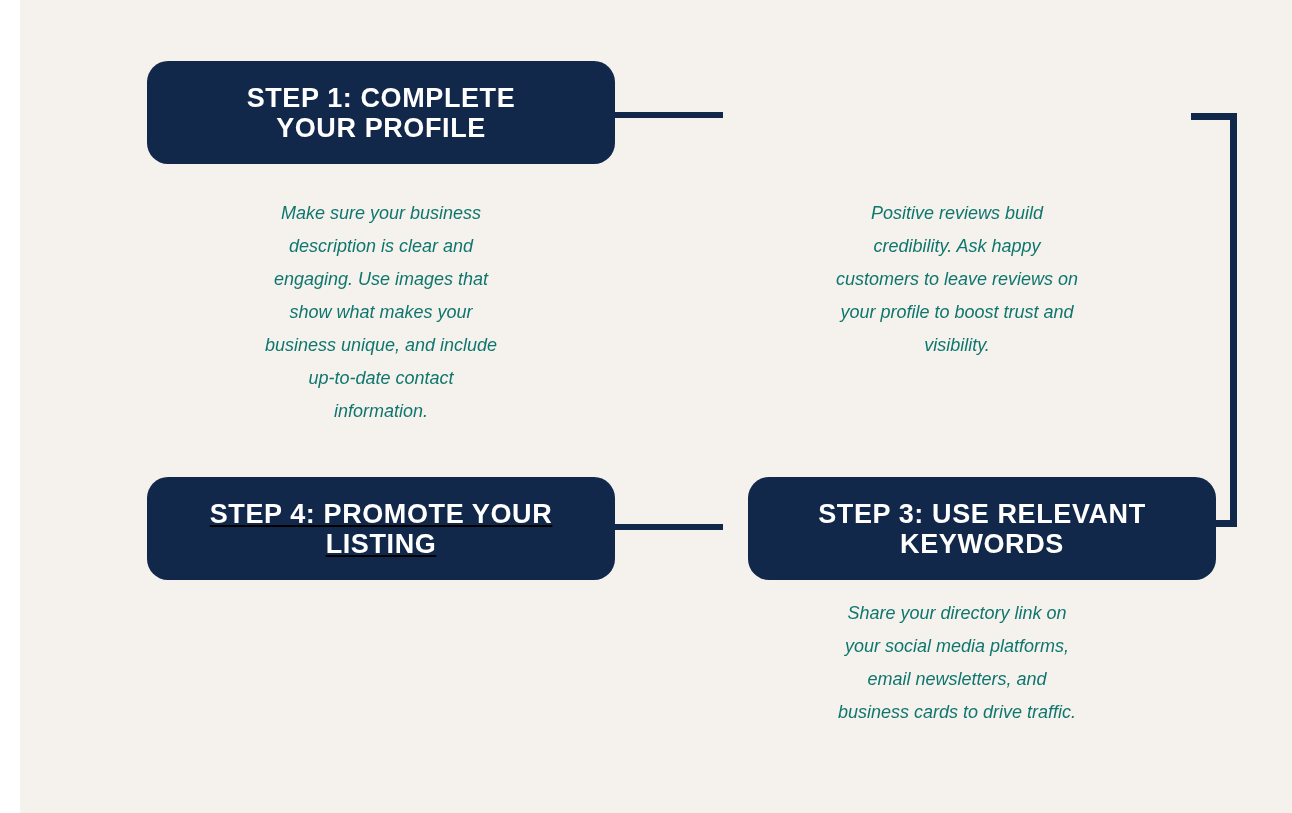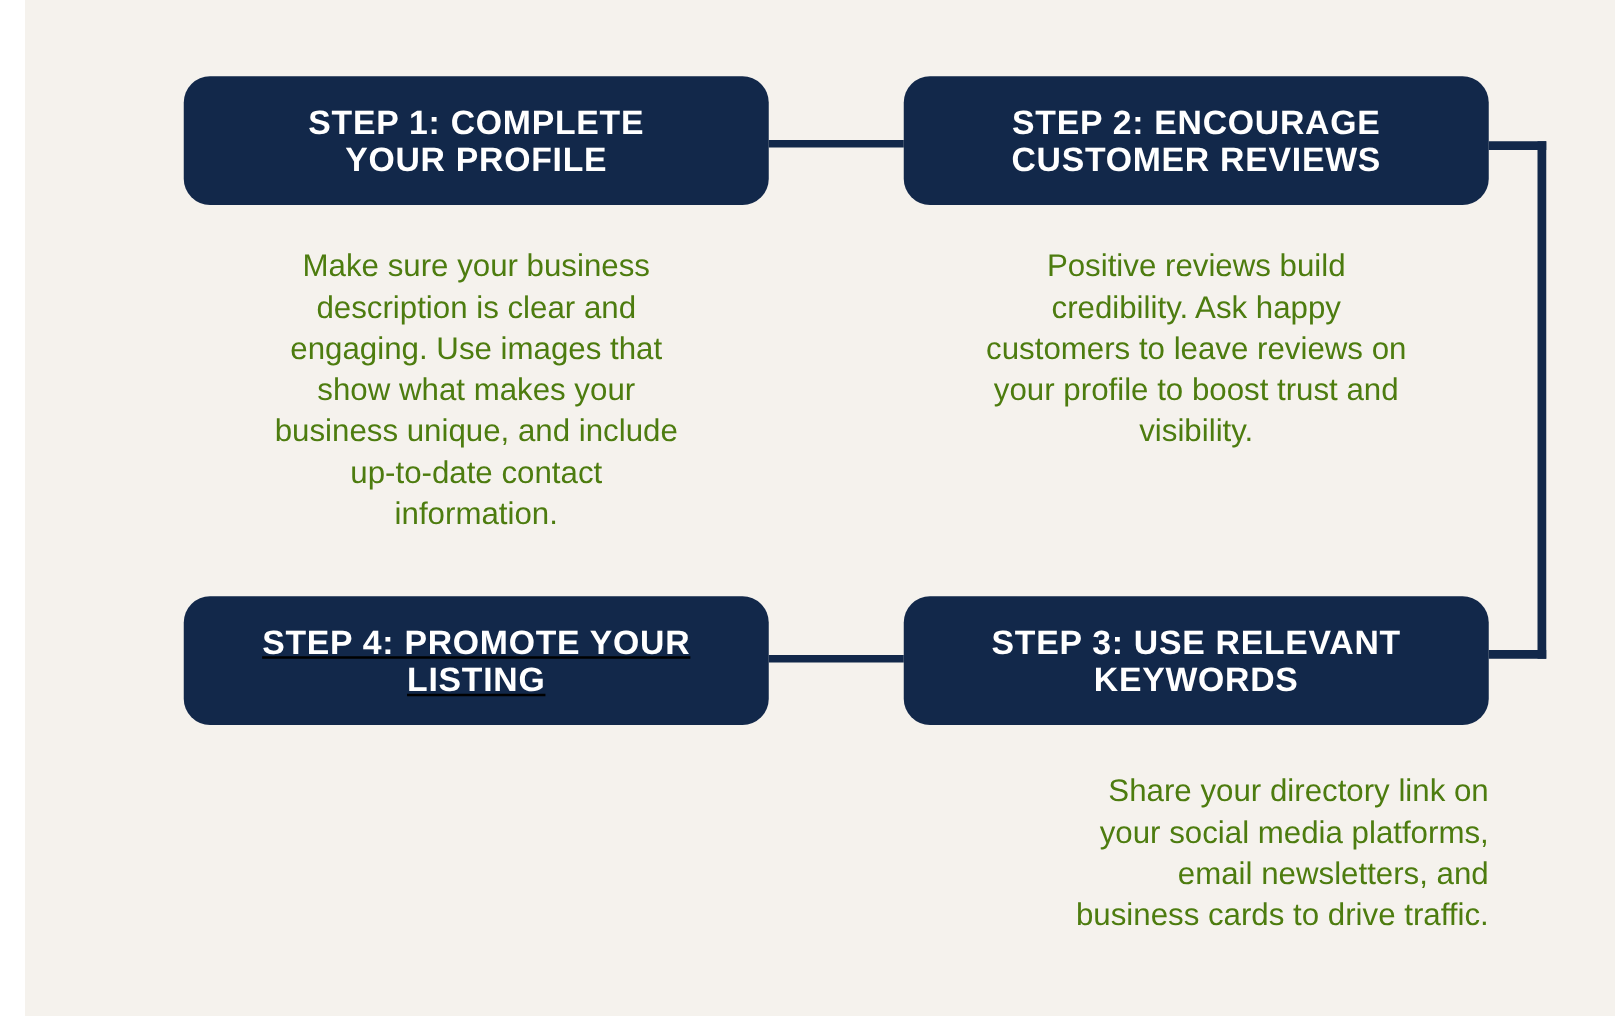--- a/index.html
+++ b/index.html
@@ -77,10 +77,6 @@
 up-to-date contact
 information.</div>
 
-  <div class="step-box box-step2">
-    <div class="step-title">STEP 2: ENCOURAGE
-CUSTOMER REVIEWS</div>
-  </div>
   <div class="step-body body-step2">Positive reviews build
 credibility. Ask happy
 customers to leave reviews on

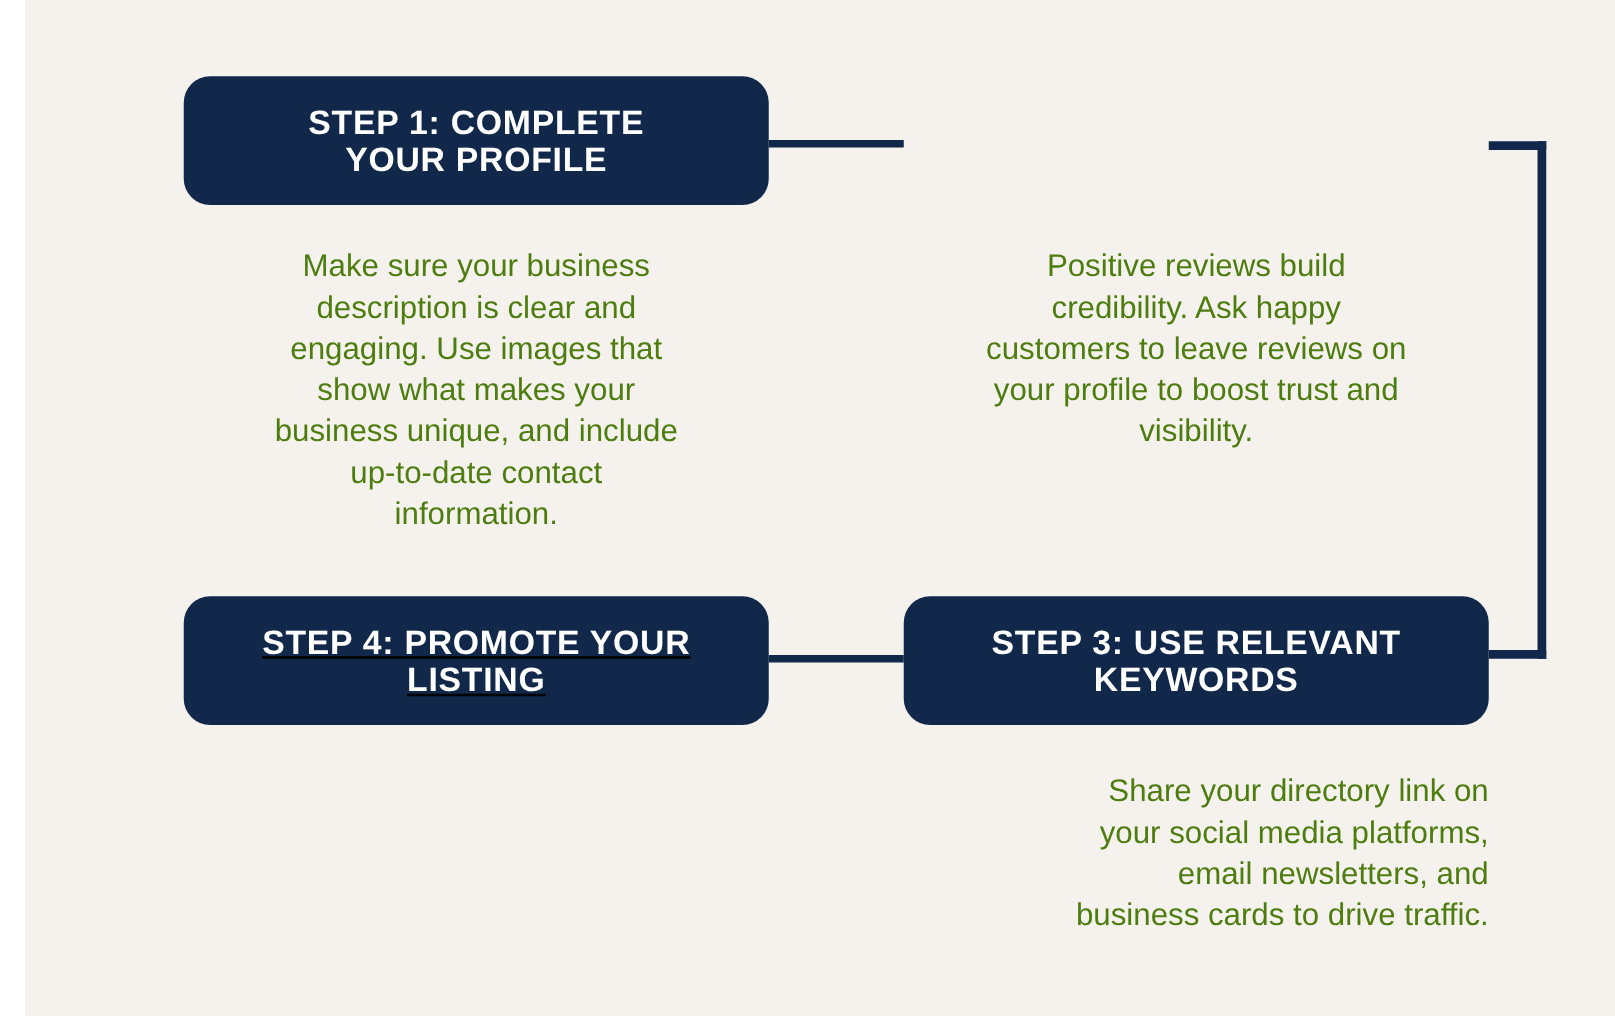--- a/index.html
+++ b/index.html
@@ -36,11 +36,12 @@
   .step-body {
     position: absolute;
     width: 468px;
-    color: #4d7c0f;
-    font-size: 25px;
+    color: #0f766e;
+    font-size: 18px;
     line-height: 33px;
     text-align: center;
     white-space: pre-line;
+    font-style: italic;
   }
   .connector {
     position: absolute;

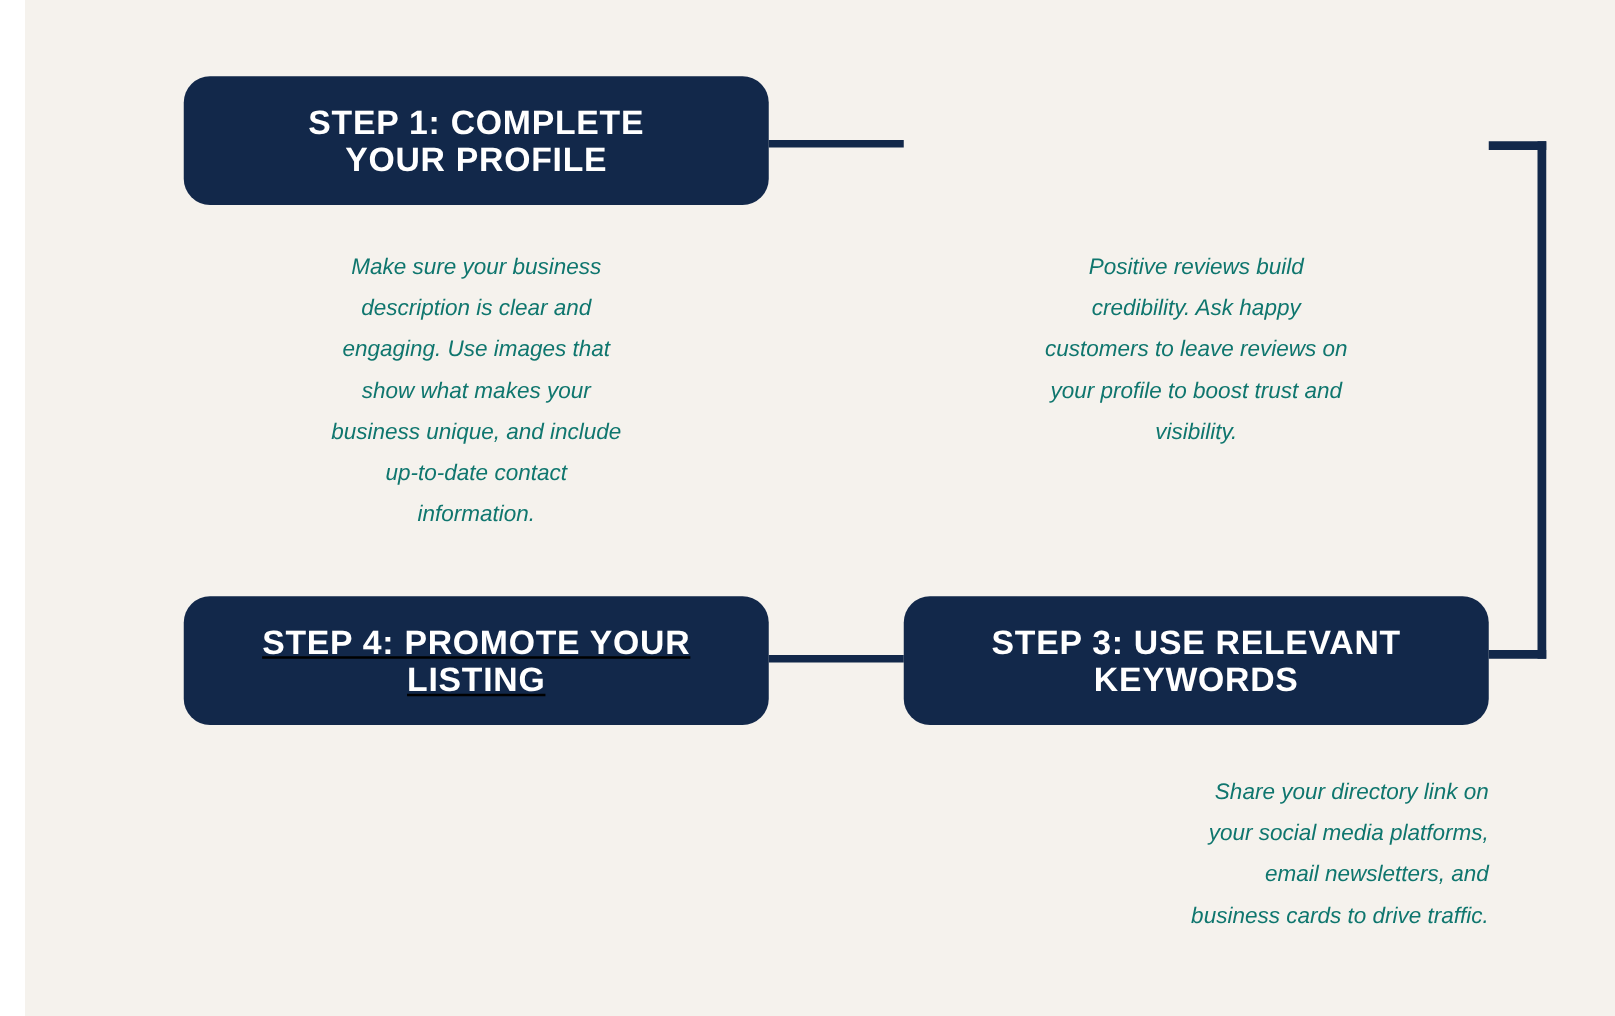--- a/index.html
+++ b/index.html
@@ -50,7 +50,7 @@
   .box-step1 { left: 127px; top: 61px; }
   .box-step2 { left: 703px; top: 61px; }
   .box-step4 { left: 127px; top: 477px; text-decoration: underline; }
-  .box-step3 { left: 703px; top: 477px; }
+  .box-step3 { left: 728px; top: 477px; }
   .body-step1 { left: 127px; top: 197px; }
   .body-step2 { left: 703px; top: 197px; text-align: center; }
   .body-step4 { left: 127px; top: 597px; }

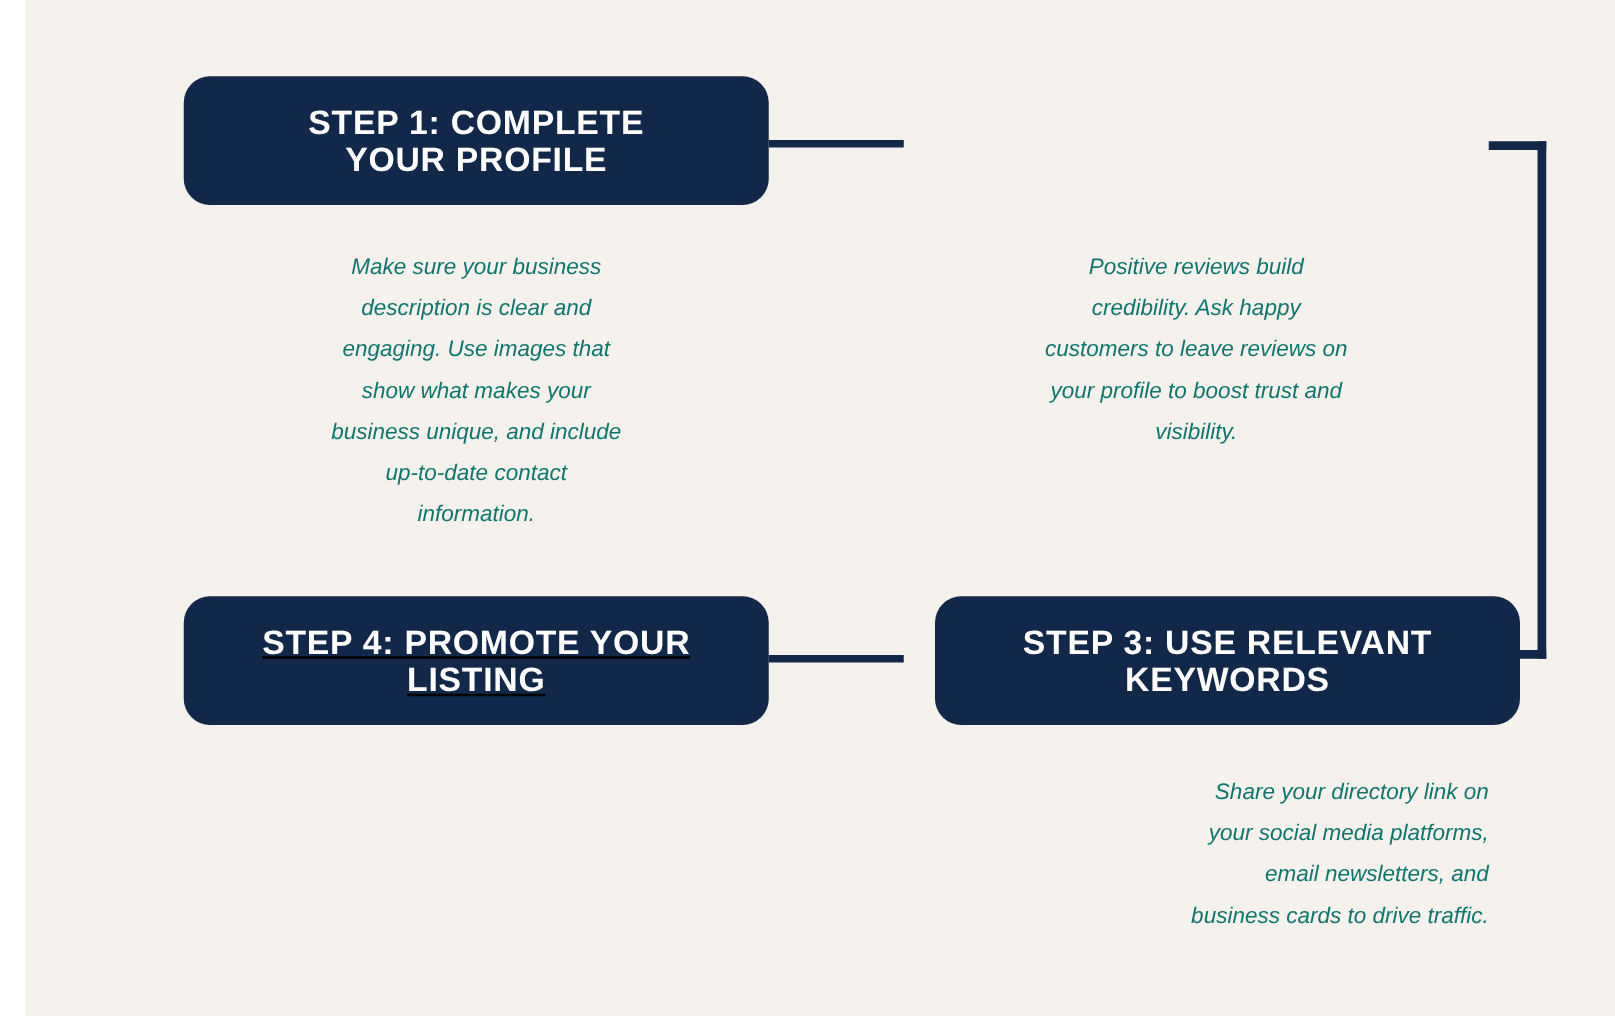--- a/index.html
+++ b/index.html
@@ -54,7 +54,7 @@
   .body-step1 { left: 127px; top: 197px; }
   .body-step2 { left: 703px; top: 197px; text-align: center; }
   .body-step4 { left: 127px; top: 597px; }
-  .body-step3 { left: 703px; top: 617px; text-align: right; }
+  .body-step3 { left: 703px; top: 597px; }
   .conn-1-2        { left: 595px;  top: 112px; width: 108px; height: 6px; }
   .conn-stub-top   { left: 1171px; top: 113px; width: 46px;  height: 7px; }
   .conn-vertical   { left: 1210px; top: 113px; width: 7px;   height: 414px; }

